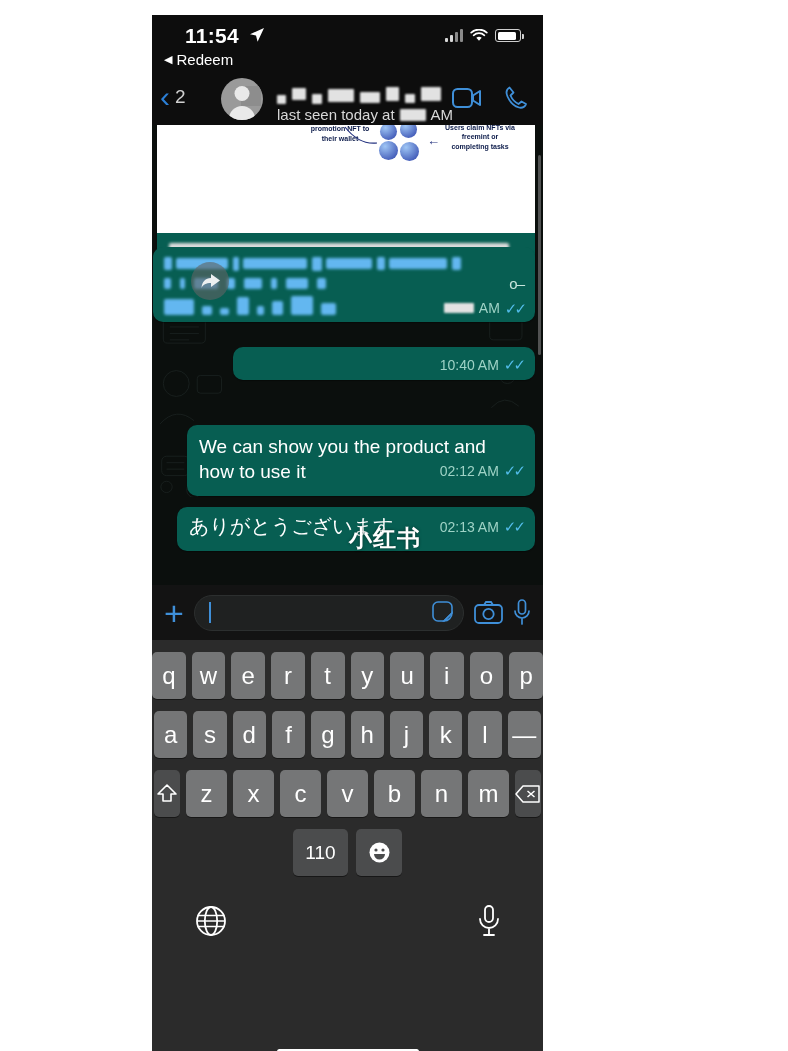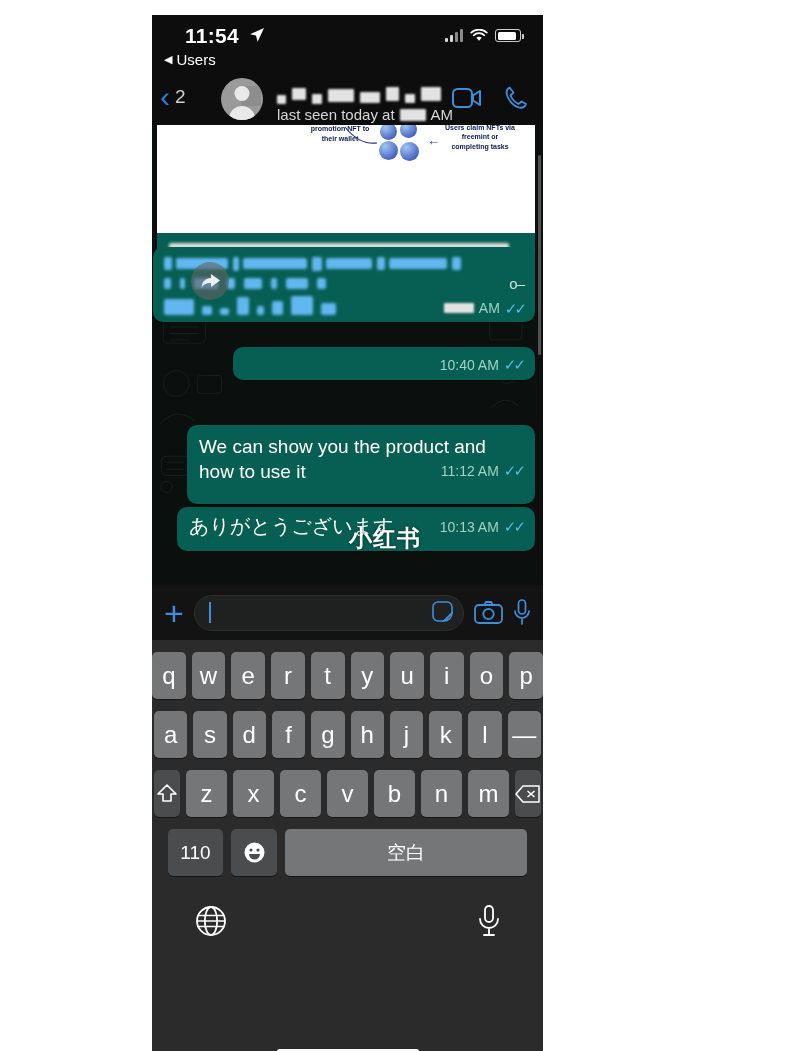--- a/index.html
+++ b/index.html
@@ -141,7 +141,7 @@
     </div>
     <div class="sb-back">
       <span class="tri">◀</span>
-      <span>Users</span>
+      <span>Redeem</span>
     </div>
   </div>
 

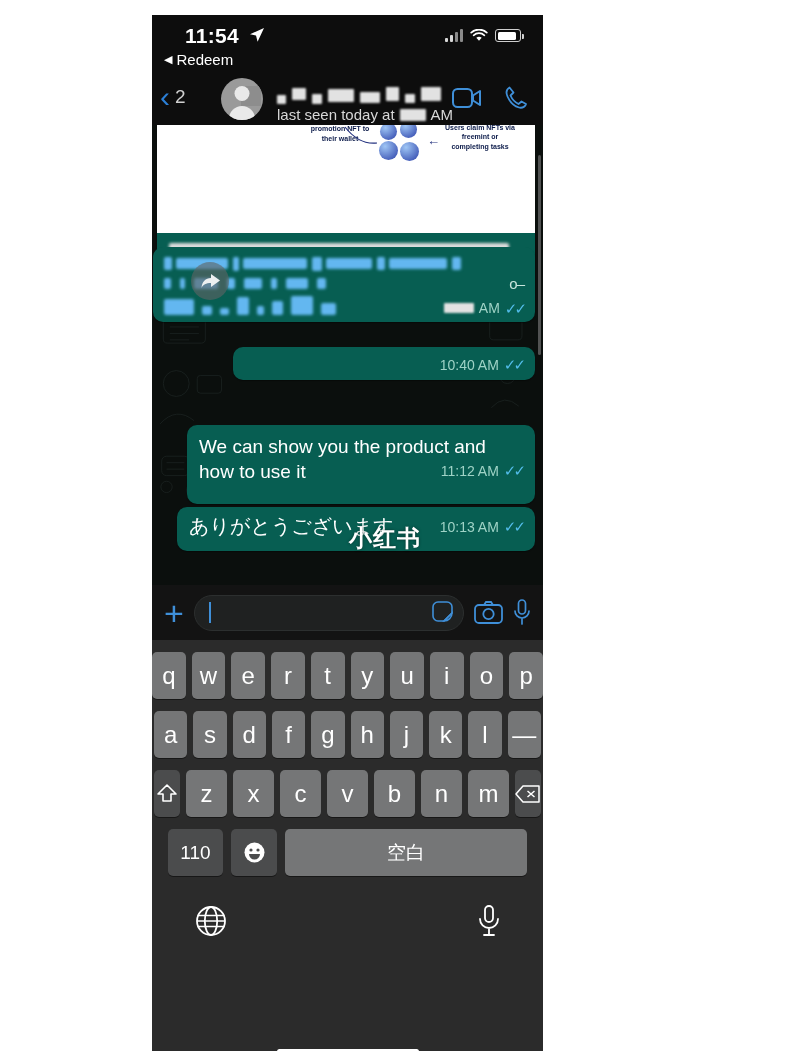--- a/index.html
+++ b/index.html
@@ -71,7 +71,7 @@
   .lnk-row { margin-bottom:6px; line-height:13px; }
 
   #b-1 { top:222px; width:302px; padding:9px 12px 6px; }
-  #b-2 { top:300px; width:348px; padding:9px 12px 24px; }
+  #b-2 { top:300px; width:348px; padding:9px 12px 16px; }
   #b-3 { top:382px; width:358px; padding:7px 12px 12px; }
   .btext { color:#ffffff; font-size:19px; line-height:25px; }
   .btext.jp { font-size:20px; }

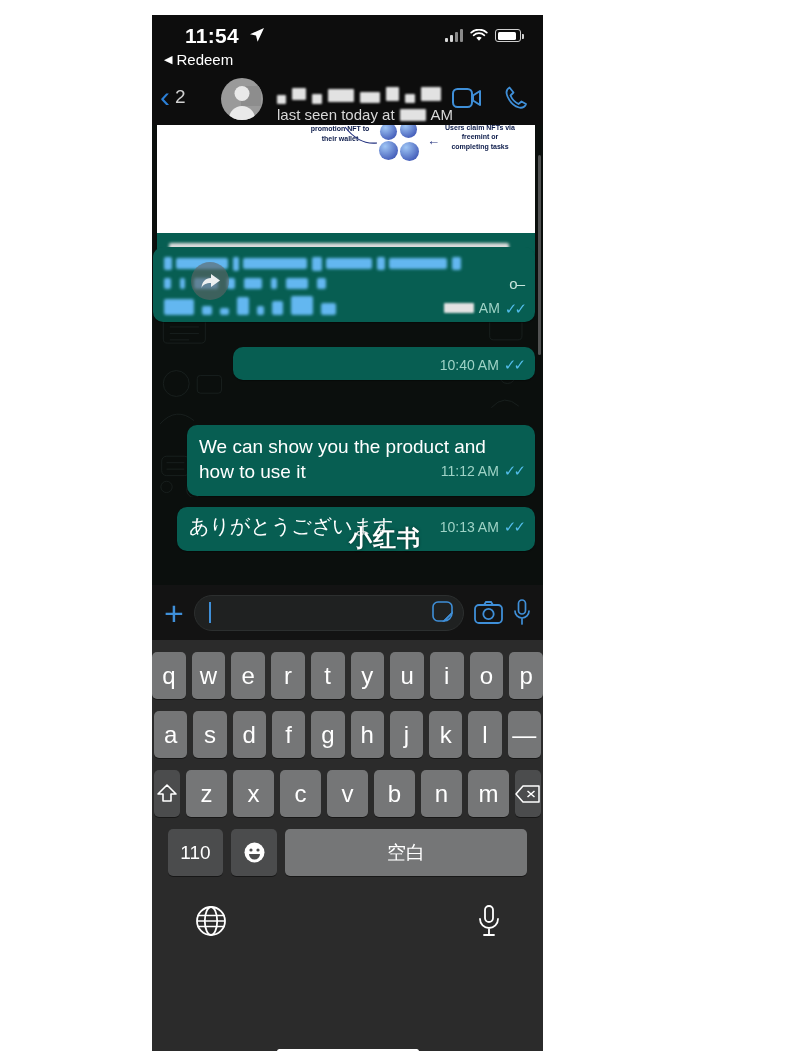--- a/index.html
+++ b/index.html
@@ -289,7 +289,7 @@
       <div class="bubble" id="b-2">
         <div class="btext">We can show you the product and how to use it</div>
         <div class="meta" style="margin-top:-22px;">
-          <span>11:12 AM</span>
+          <span>02:12 AM</span>
           <span class="tick">✓✓</span>
         </div>
       </div>

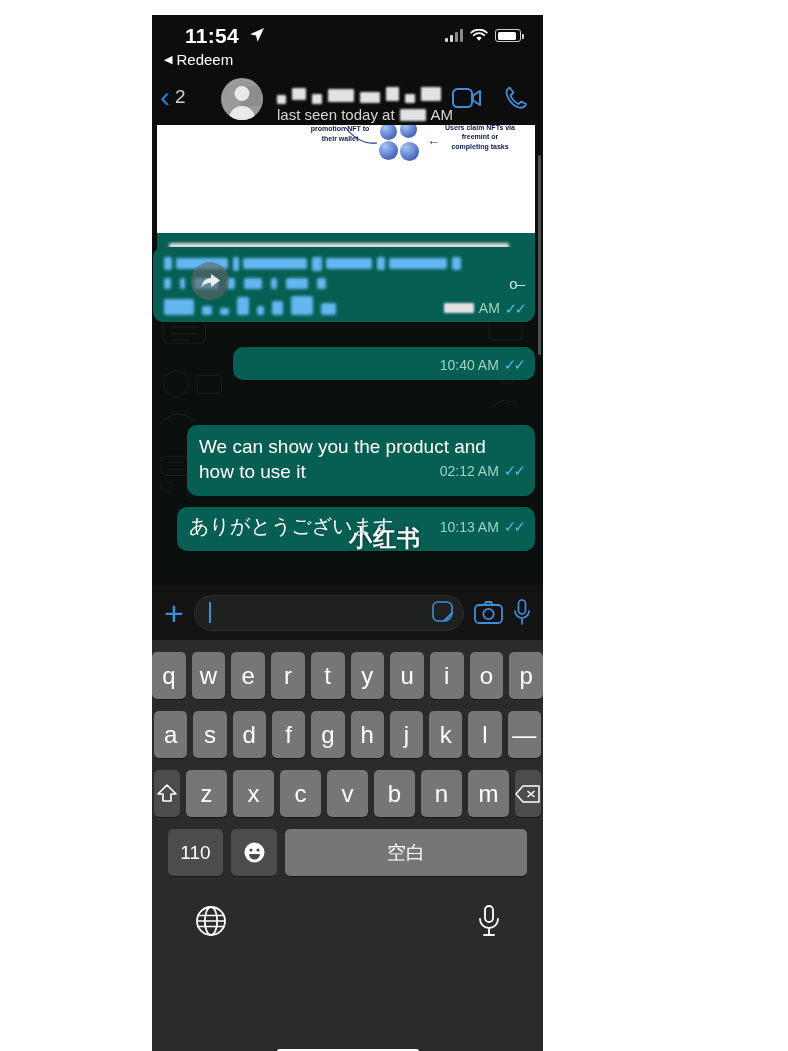--- a/index.html
+++ b/index.html
@@ -298,7 +298,7 @@
         <div class="row-inline">
           <span class="btext jp">ありがとうございます</span>
           <span class="meta" style="padding-bottom:3px;">
-            <span>10:13 AM</span>
+            <span>02:13 AM</span>
             <span class="tick">✓✓</span>
           </span>
         </div>

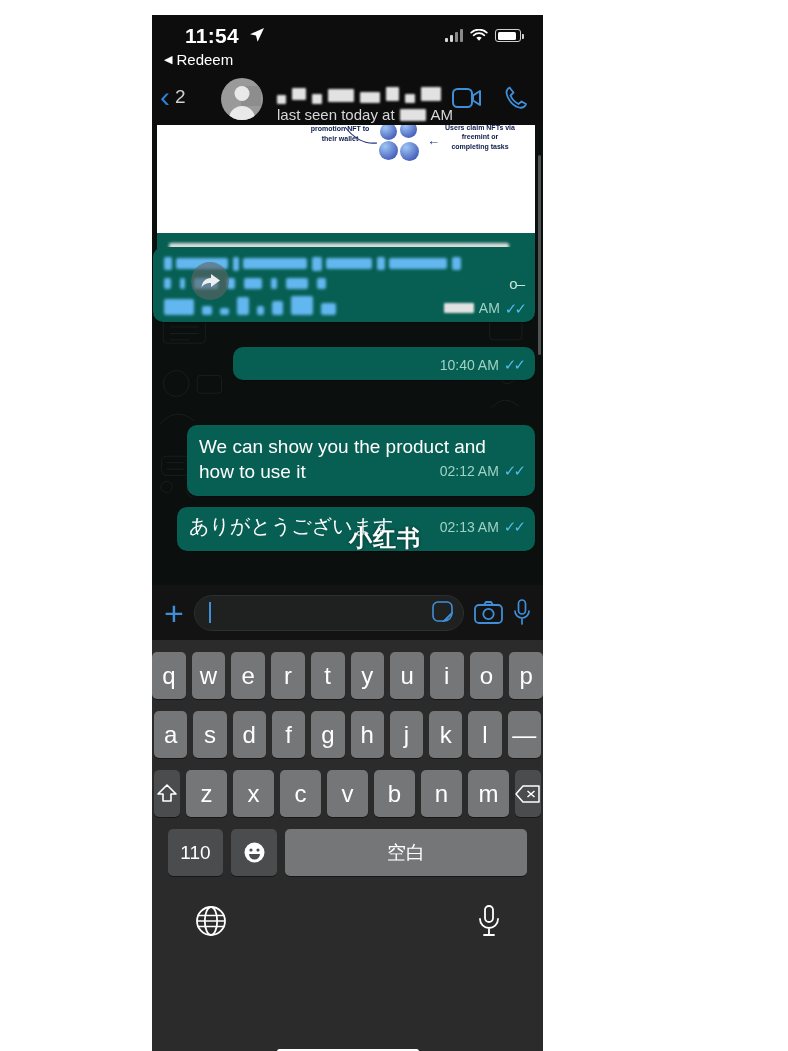--- a/index.html
+++ b/index.html
@@ -393,7 +393,6 @@
             <path d="M6 13 h11 a5.5 5.5 0 0 1 -11 0" fill="#4b4c4d"></path>
           </svg>
       </div>
-      <div class="key space">空白</div>
     </div>
     <div class="globe-row">
       <svg width="34" height="34" viewBox="0 0 34 34">

